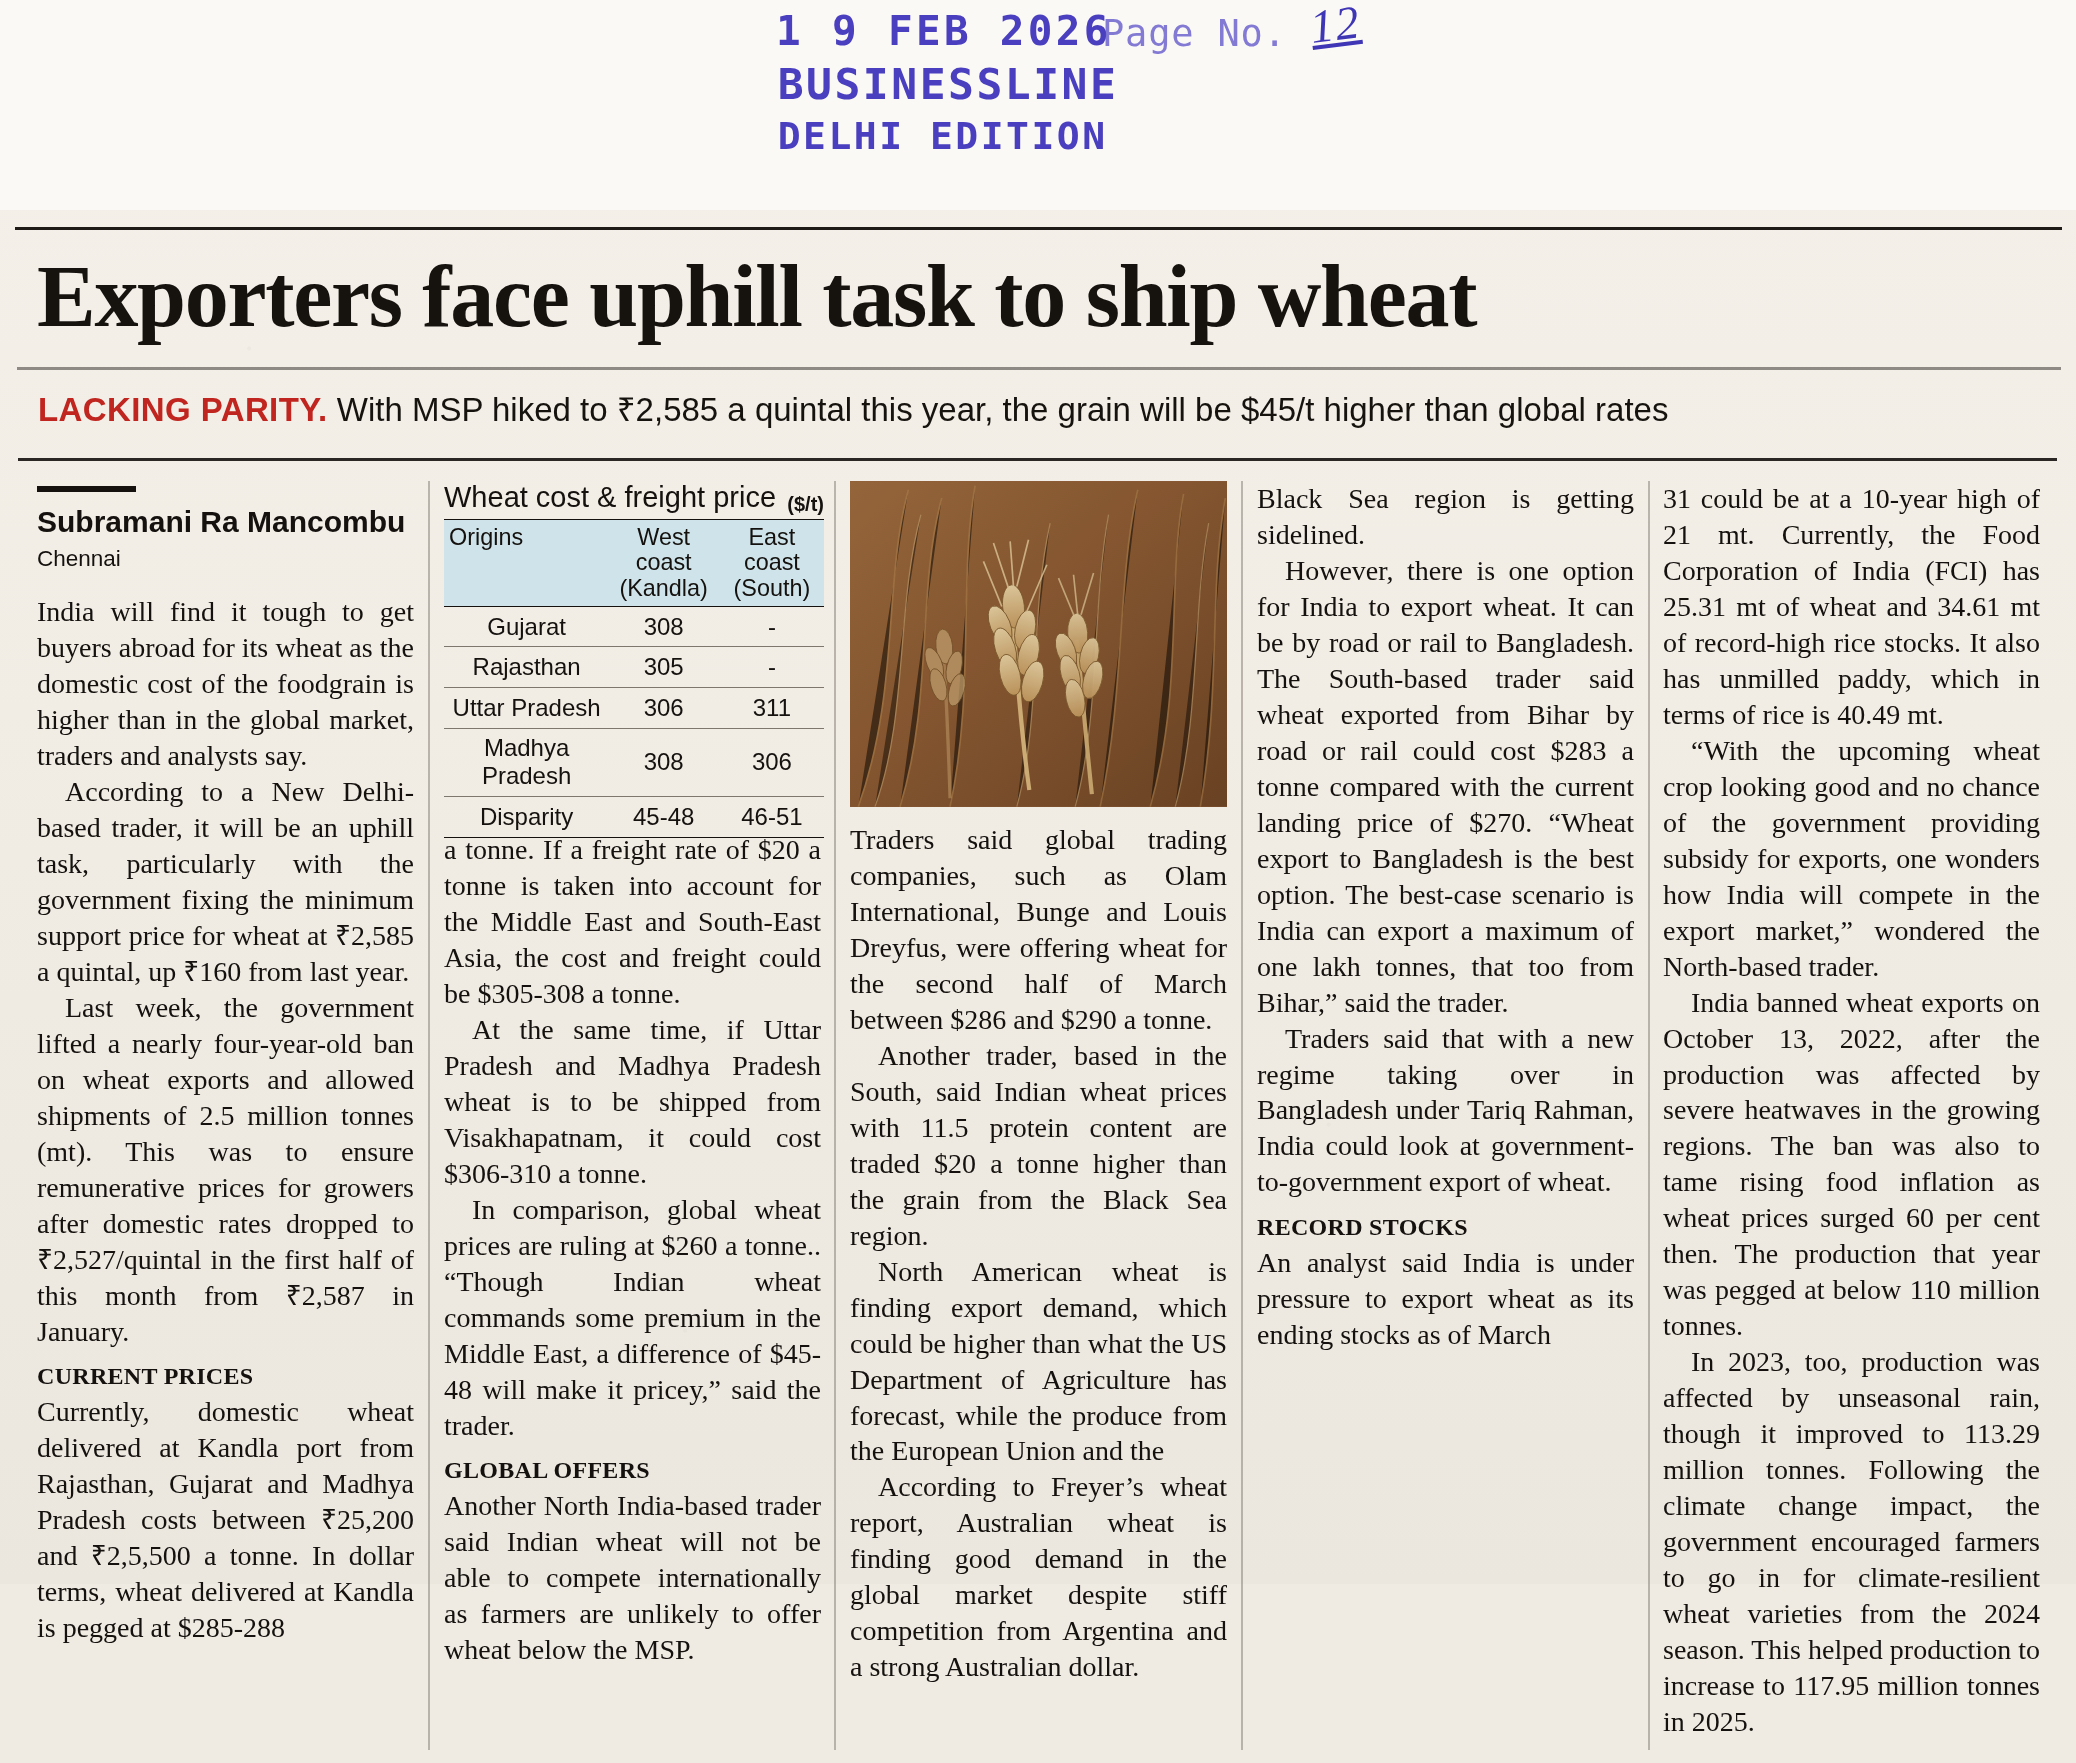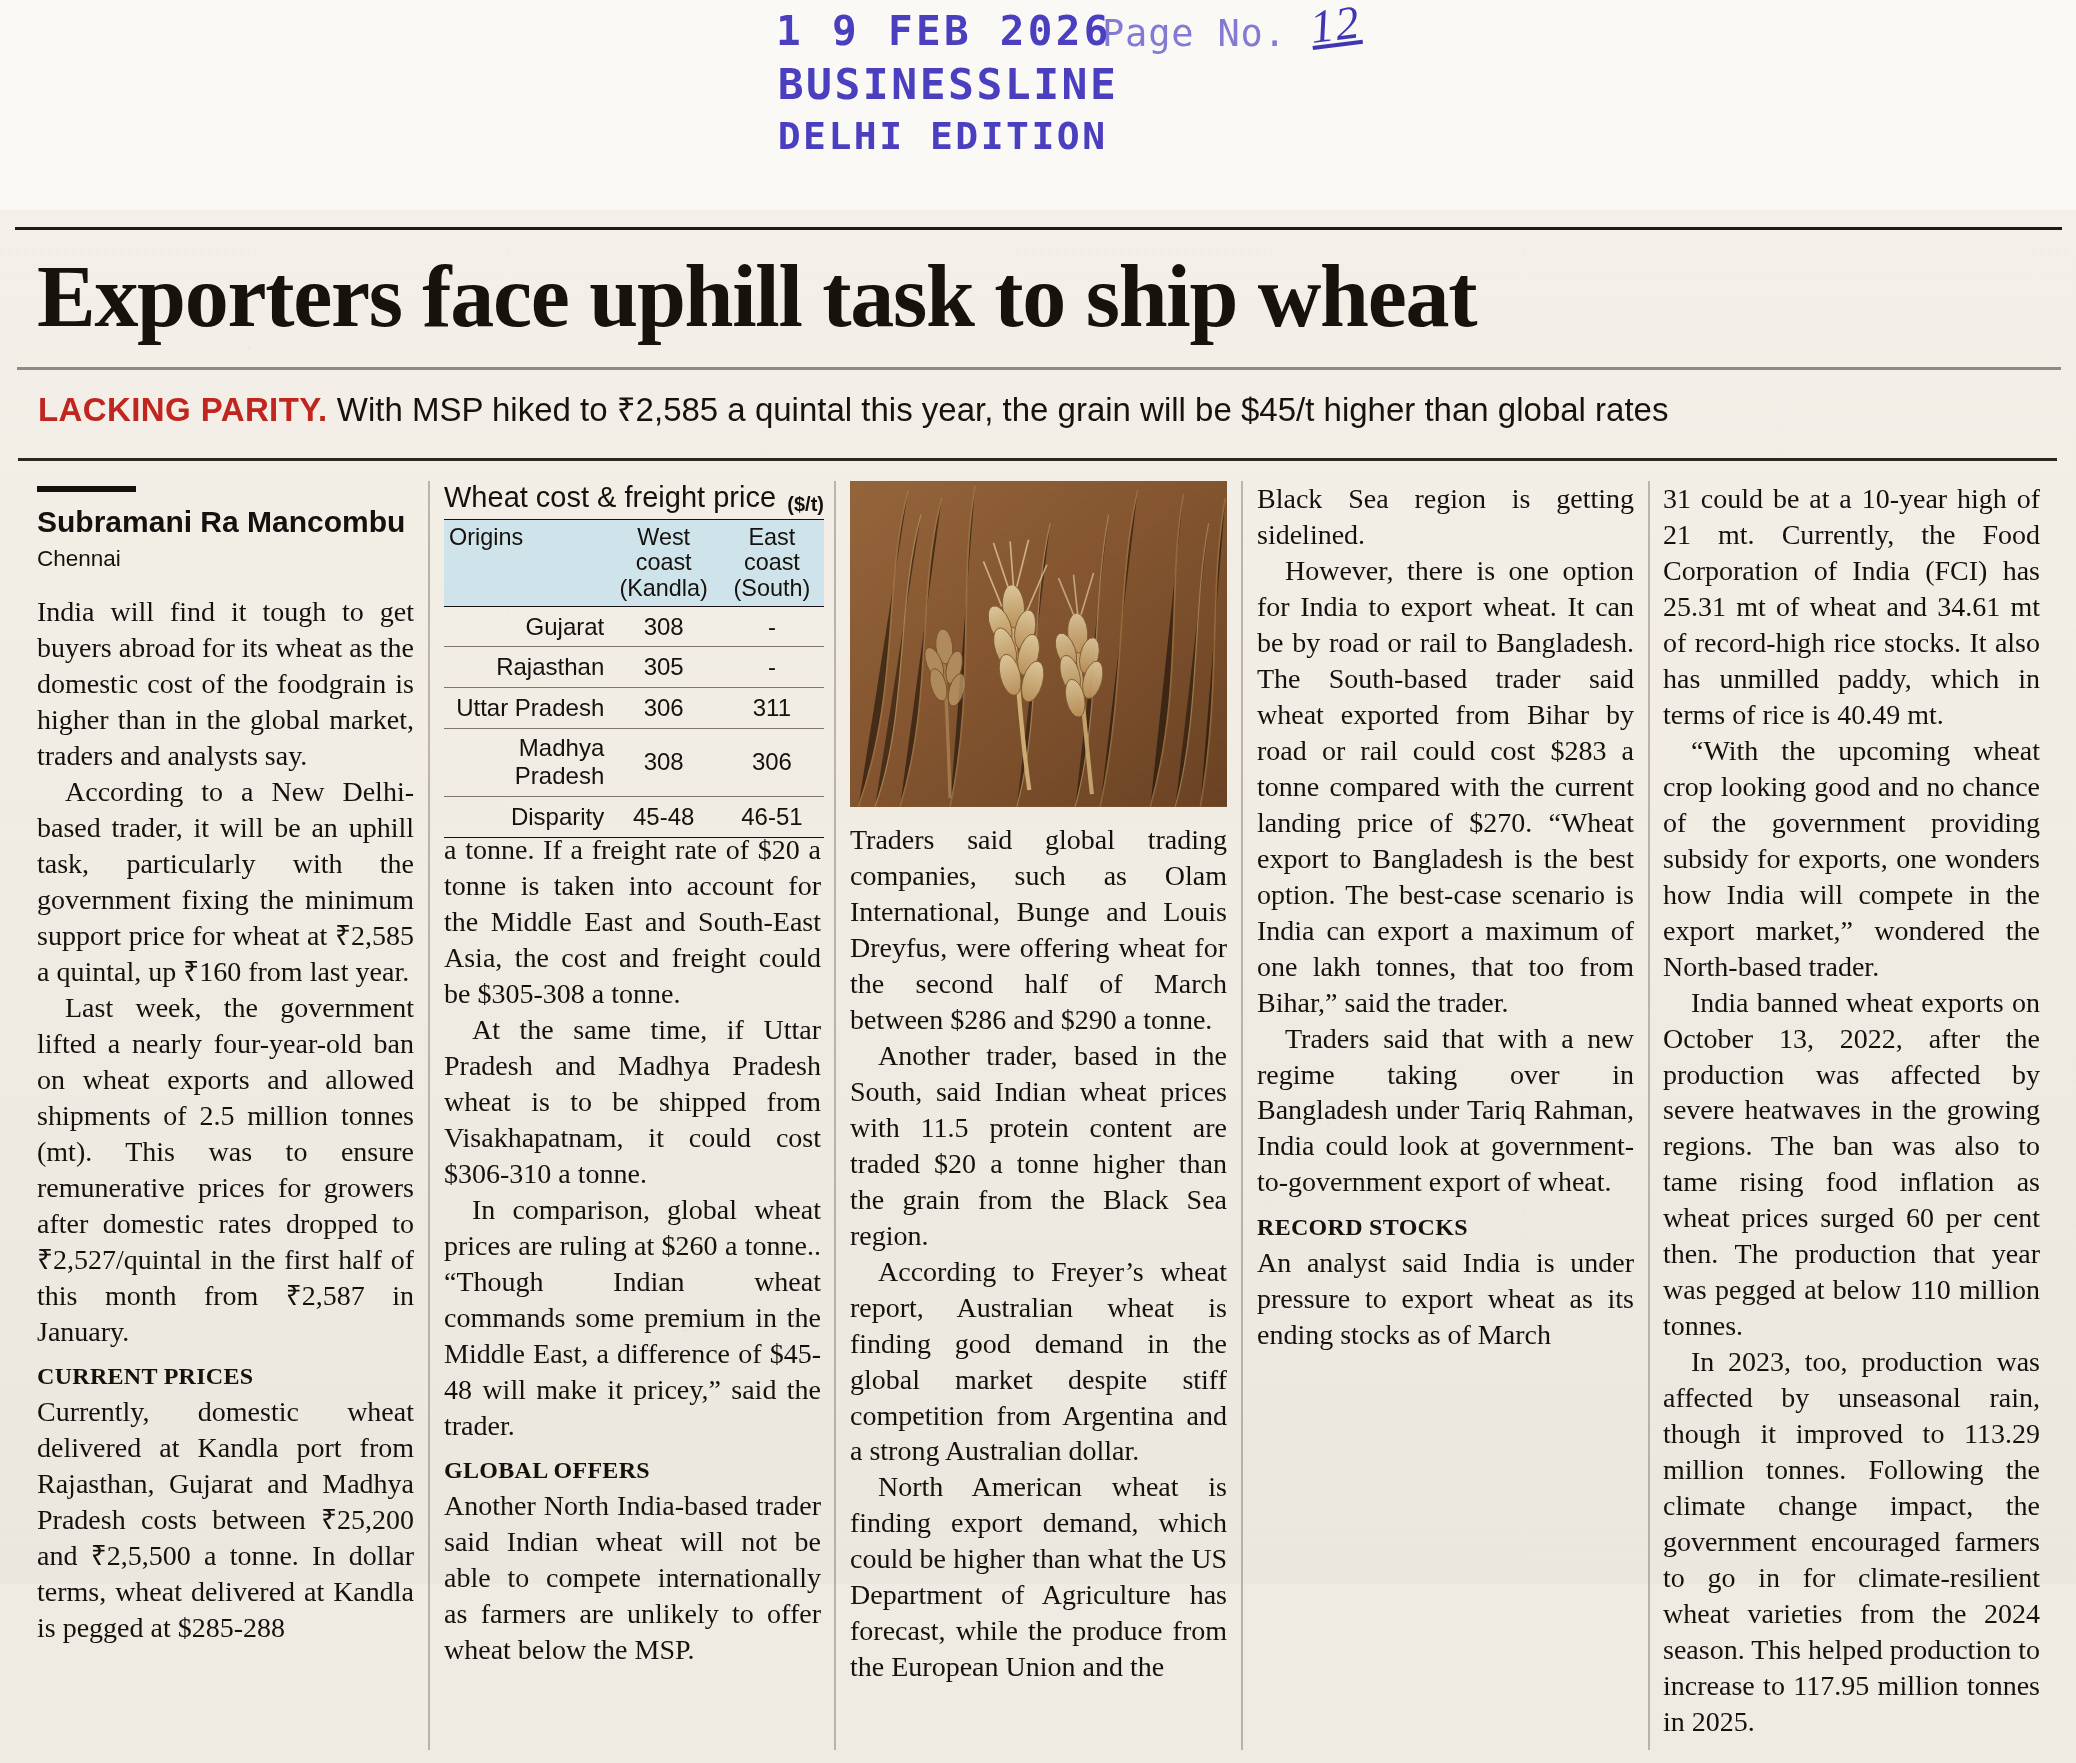--- a/index.html
+++ b/index.html
@@ -258,7 +258,7 @@
     text-align: center;
   }
   table.wheat td.name {
-    text-align: right;
+    text-align: center;
     padding-left: 5px;
   }
   table.wheat tr.last td {

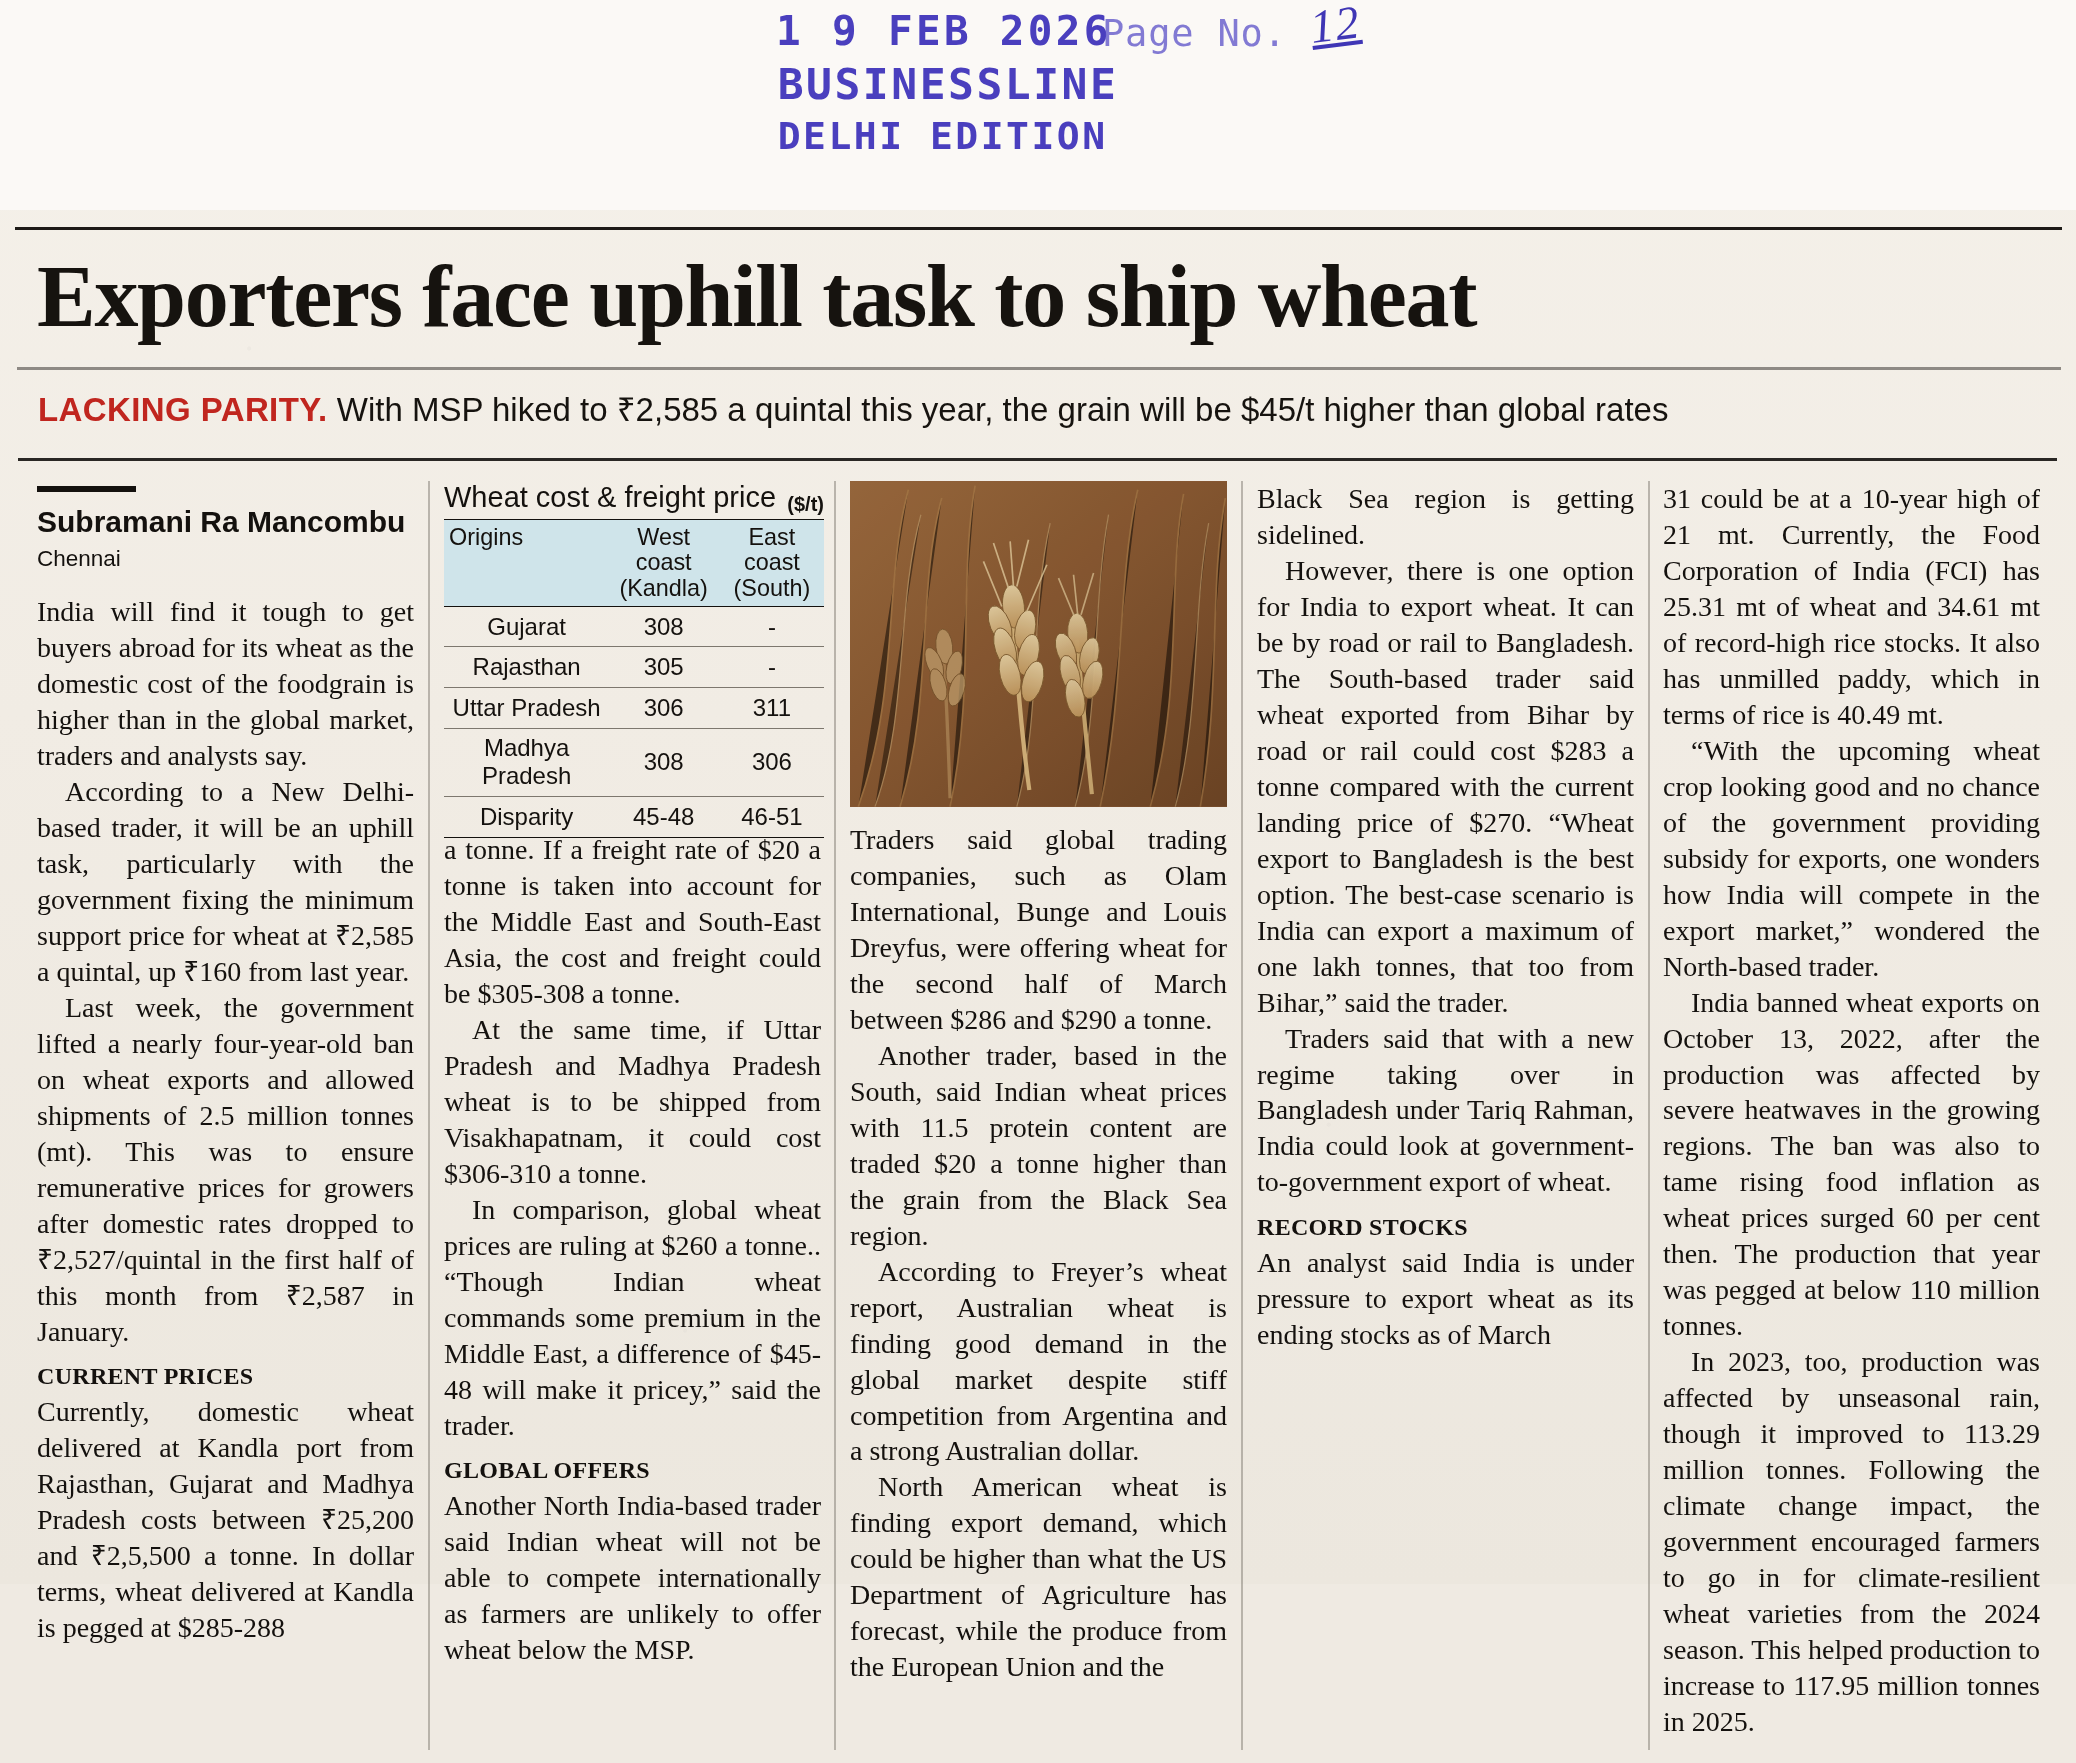--- a/index.html
+++ b/index.html
@@ -340,8 +340,8 @@
       <div class="col-body-offset-c3">
         <p class="body first">Traders said global trading companies, such as Olam International, Bunge and Louis Dreyfus, were offering wheat for the second half of March between $286 and $290 a tonne.</p>
         <p class="body">Another trader, based in the South, said Indian wheat prices with 11.5 protein content are traded $20 a tonne higher than the grain from the Black Sea region.</p>
+        <p class="body">North American wheat is finding export demand, which could be higher than what the US Department of Agriculture has forecast, while the produce from the European Union and the</p>
         <p class="body">According to Freyer’s wheat report, Australian wheat is finding good demand in the global market despite stiff competition from Argentina and a strong Australian dollar.</p>
-        <p class="body">North American wheat is finding export demand, which could be higher than what the US Department of Agriculture has forecast, while the produce from the European Union and the</p>
       </div>
     </div>
 

